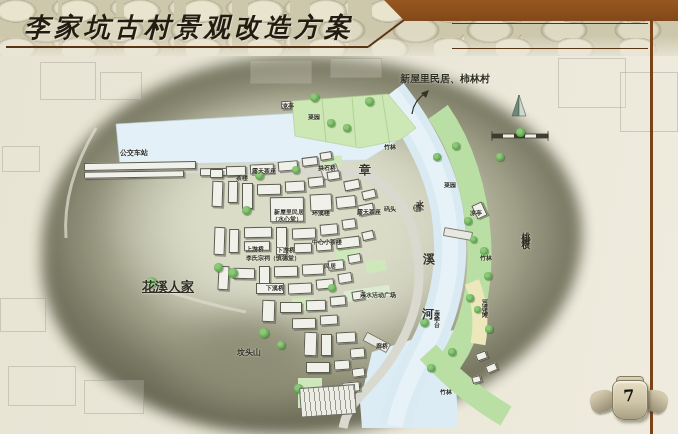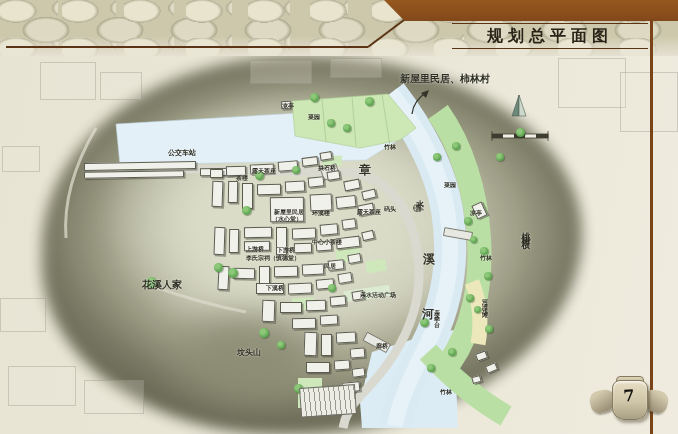--- a/index.html
+++ b/index.html
@@ -273,6 +273,7 @@
 
   <div id="header"></div>
   <div id="header-fade"></div>
+  <div id="main-title">李家坑古村景观改造方案</div>
   <div id="brown-bar"></div>
   <div class="hrule" id="rule-under-title"></div>
   <svg id="diag-line" width="40" height="30" viewBox="0 0 40 30">

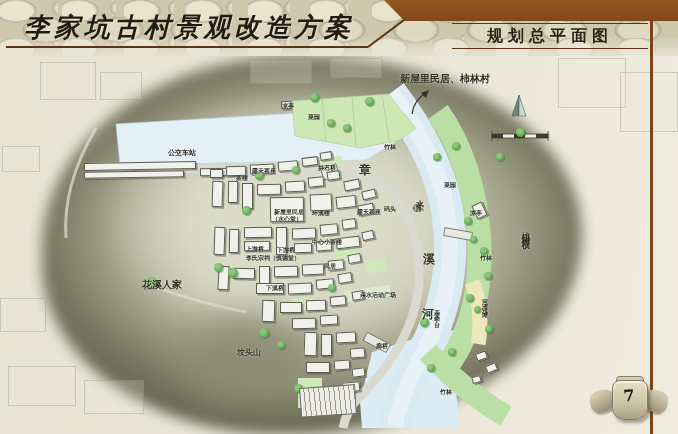--- a/index.html
+++ b/index.html
@@ -280,7 +280,6 @@
     <line x1="2" y1="29" x2="38" y2="2" stroke="#5a3414" stroke-width="2"></line>
   </svg>
   <div class="hrule" id="rule-right-top"></div>
-  <div id="section-title">规划总平面图</div>
   <div class="hrule" id="rule-right-bottom"></div>
   <div id="v-brown-line"></div>
 

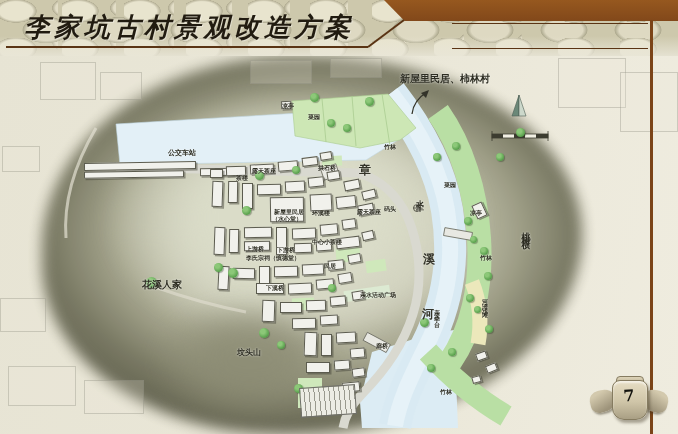--- a/index.html
+++ b/index.html
@@ -232,7 +232,7 @@
         <div class="tree" style="left: 427px; top: 364px; width: 8px; height: 8px;"></div>
         <div class="tree" style="left: 293.5px; top: 383.5px; width: 9px; height: 9px;"></div>
         <div class="tree" style="left: 277px; top: 341px; width: 8px; height: 8px;"></div>
-        <div class="map-label" style="left: 120px; top: 148px; font-size: 7px; margin-left: 48px;">公交车站</div>
+        <div class="map-label" style="left: 120px; top: 148px; font-size: 7px;">公交车站</div>
         <div class="map-label" style="left: 282px; top: 102px; font-size: 6px;">凉亭</div>
         <div class="map-label" style="left: 308px; top: 113px; font-size: 6px;">菜园</div>
         <div class="map-label" style="left: 384px; top: 143px; font-size: 6px;">竹林</div>

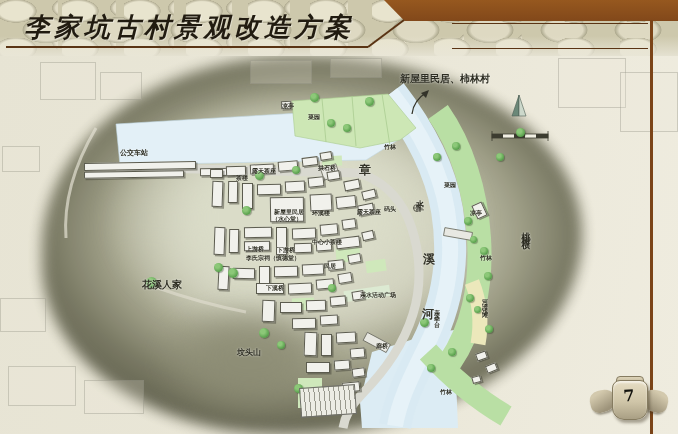--- a/index.html
+++ b/index.html
@@ -255,7 +255,7 @@
         <div class="map-label" style="left: 312px; top: 238px; font-size: 6px;">中心小茶楼</div>
         <div class="map-label" style="left: 324px; top: 262px; font-size: 6px;">民居</div>
         <div class="map-label" style="left: 266px; top: 284px; font-size: 6px;">下溪桥</div>
-        <div class="map-label" style="left: 142px; top: 278px; font-size: 10px;">花溪人家</div>
+        <div class="map-label" style="left: 142px; top: 278px; font-size: 13px; text-decoration: underline;">花溪人家</div>
         <div class="map-label" style="left: 360px; top: 291px; font-size: 6px;">亲水活动广场</div>
         <div class="map-label vert" style="left: 432px; top: 304px; font-size: 6px;">亲水平台</div>
         <div class="map-label vert" style="left: 480px; top: 294px; font-size: 6px;">河湾浅滩</div>

